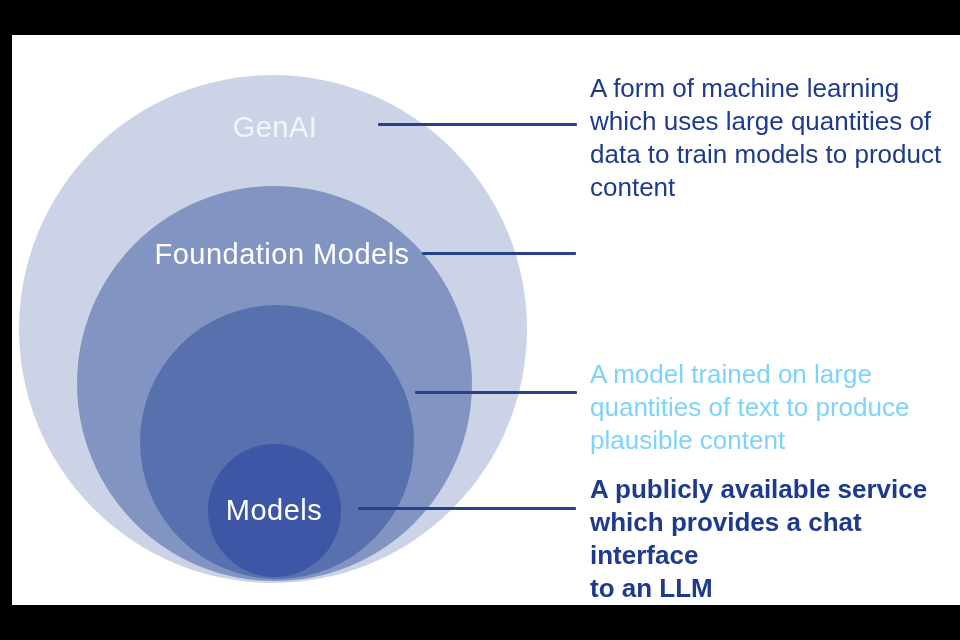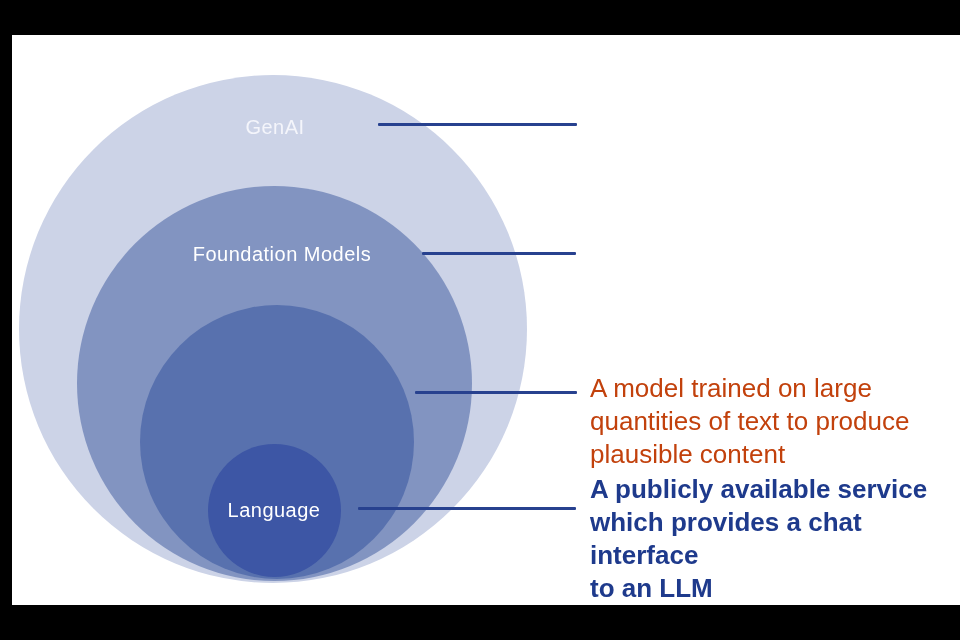--- a/index.html
+++ b/index.html
@@ -77,6 +77,10 @@
   <div class="connector" style="left: 415px; top: 391px; width: 162px; background: rgb(39, 65, 143);"></div>
   <div class="connector" style="left: 358px; top: 507px; width: 218px; background: rgb(39, 65, 143);"></div>
 
+  <div class="annotation" style="top: 72px; color: rgb(30, 58, 140);">A form of machine learning
+which uses large quantities of
+data to train models to product
+content</div>
   <div class="annotation" style="top: 372px; color: #c2410c;">A model trained on large
 quantities of text to produce
 plausible content</div>

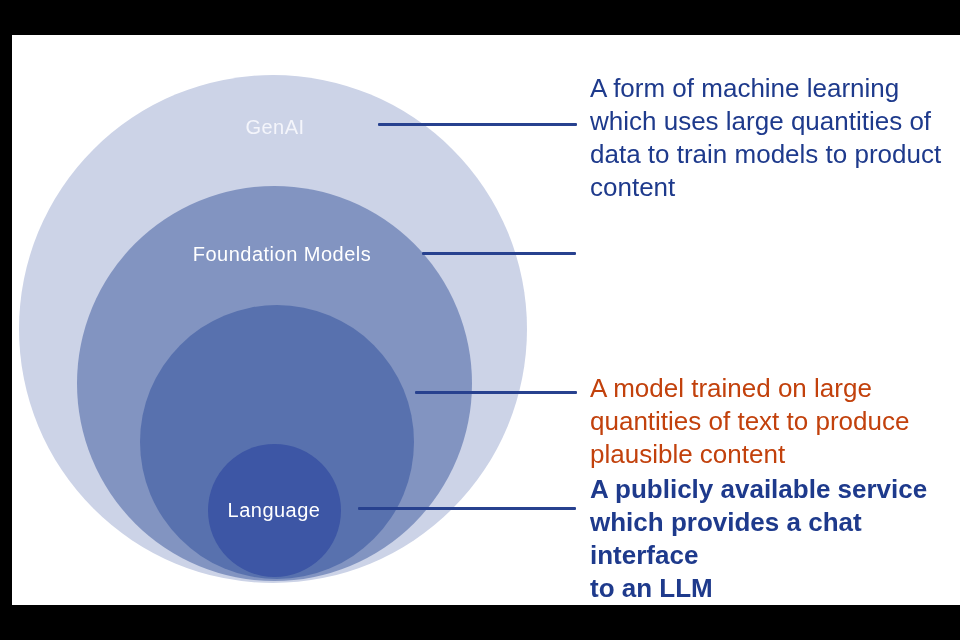--- a/index.html
+++ b/index.html
@@ -33,7 +33,7 @@
     position: absolute;
     transform: translate(-50%, -50%);
     color: #ffffff;
-    font-size: 20px;
+    font-size: 29px;
     line-height: 31px;
     text-align: center;
     white-space: pre-line;

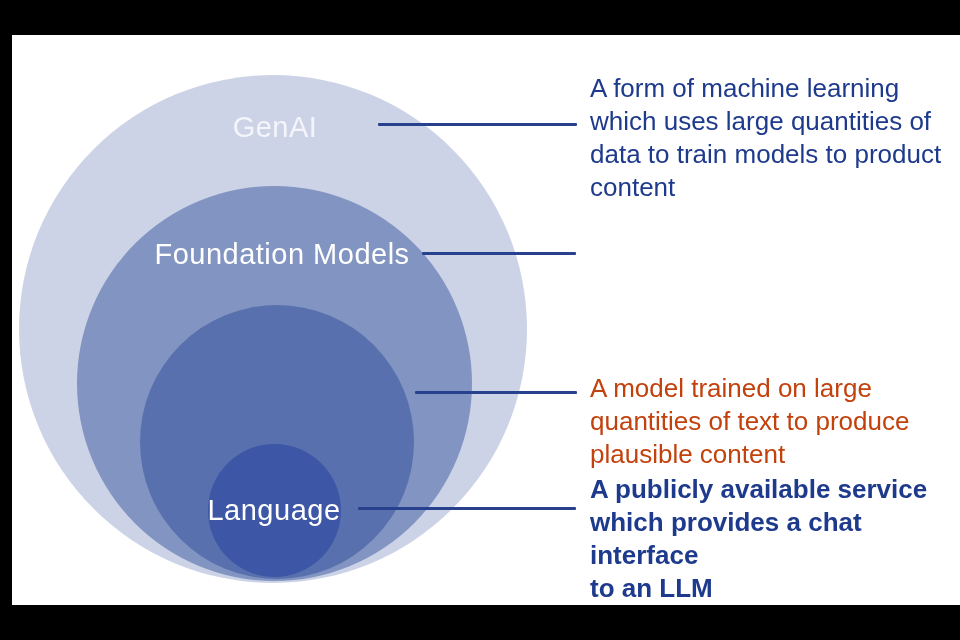--- a/index.html
+++ b/index.html
@@ -81,7 +81,7 @@
 which uses large quantities of
 data to train models to product
 content</div>
-  <div class="annotation" style="top: 372px; color: #c2410c;">A model trained on large
+  <div class="annotation" style="top: 358px; color: #7dd3fc;">A model trained on large
 quantities of text to produce
 plausible content</div>
   <div class="annotation" style="top: 473px; color: rgb(30, 58, 140); font-weight: bold;">A publicly available service

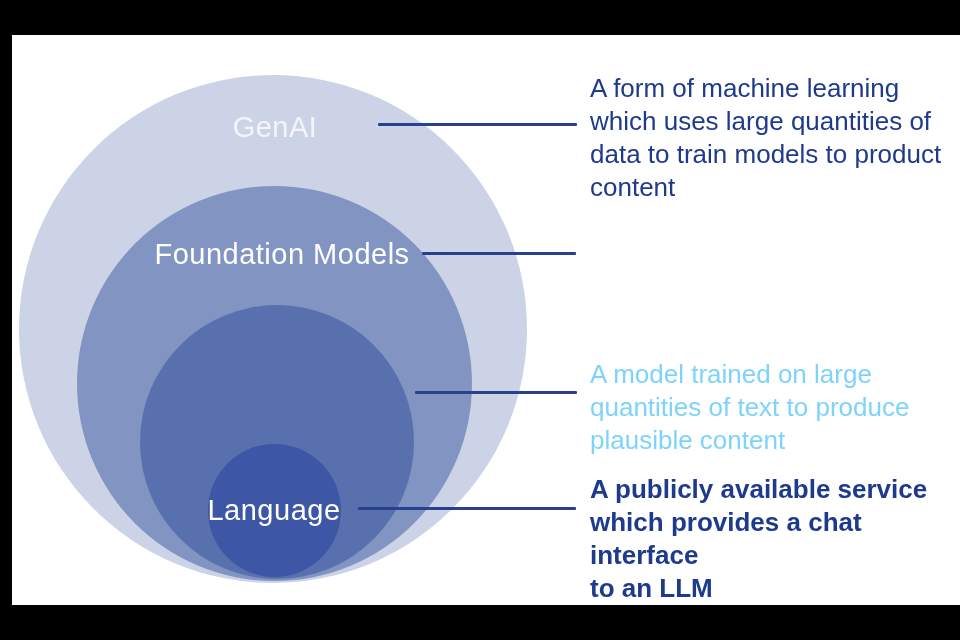--- a/index.html
+++ b/index.html
@@ -70,7 +70,7 @@
 
   <div class="circle-label dim" style="left:275px; top:127px;">GenAI</div>
   <div class="circle-label" style="left:282px; top:254px;">Foundation Models</div>
-  <div class="circle-label" style="left:274px; top:510px;">Language</div>
+  <div class="circle-label" style="left:274px; top:510px;">Models</div>
 
   <div class="connector" style="left: 378px; top: 123px; width: 199px; background: rgb(39, 65, 143);"></div>
   <div class="connector" style="left: 422px; top: 252px; width: 154px; background: rgb(39, 65, 143);"></div>

